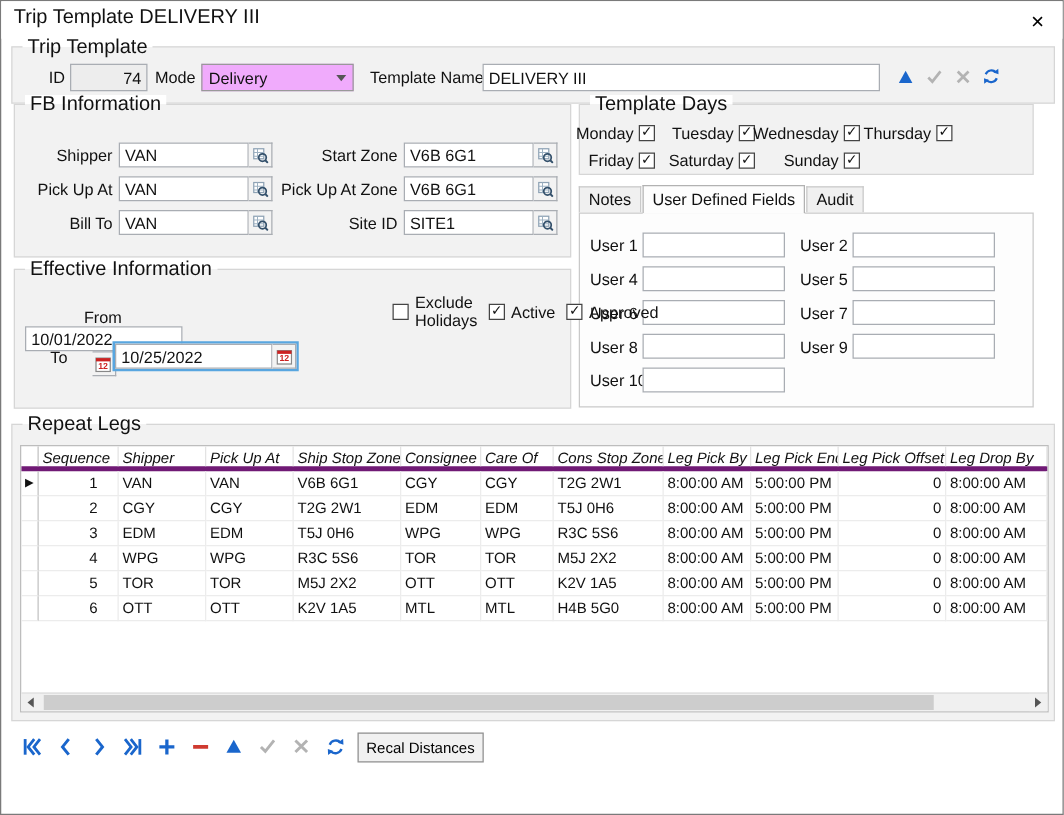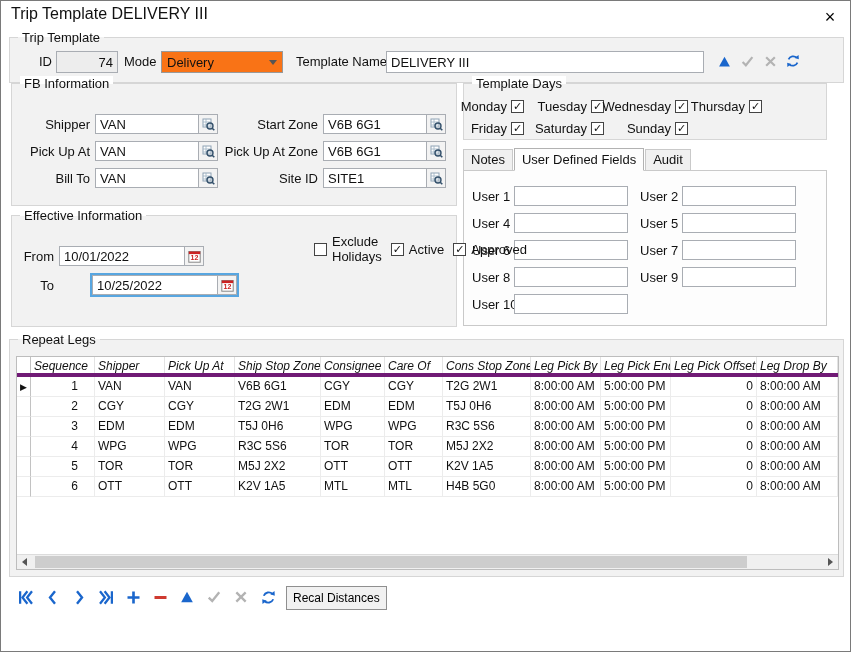--- a/index.html
+++ b/index.html
@@ -20,7 +20,7 @@
 
   
   .groupbox { position:absolute; border:1px solid #d6d6d6; background:#f2f2f2; }
-  .legend { position:absolute; top:-8px; left:8px; padding:0 4px; font-size:13px; line-height:15px;
+  .legend { position:absolute; top:-8px; left:8px; padding:0 4px; font-size:16px; line-height:15px;
     background:linear-gradient(#ffffff 50%, #f2f2f2 50%); white-space:nowrap; }
 
   

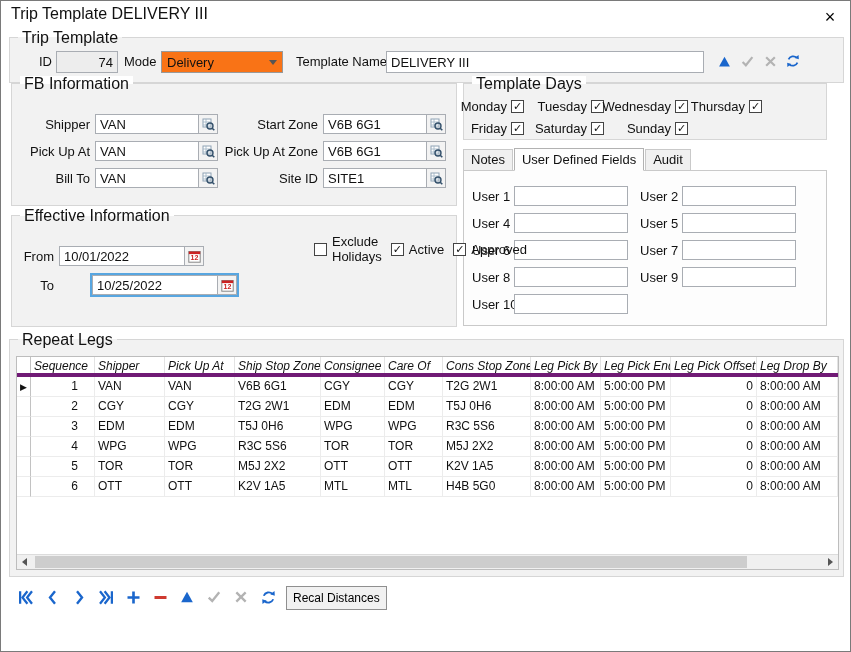--- a/index.html
+++ b/index.html
@@ -36,7 +36,7 @@
   #fld-id   { position:absolute; left:46px; top:13px; width:62px; height:22px;
     background:#ededed; justify-content:flex-end; }
   #fld-mode { position:absolute; left:151px; top:13px; width:122px; height:22px;
-    background:#f97316; border:1px solid #999; display:flex; align-items:center; padding:0 5px; }
+    background:#f0abfc; border:1px solid #999; display:flex; align-items:center; padding:0 5px; }
   #fld-mode .chev { margin-left:auto; width:0; height:0;
     border:4px solid transparent; border-top:5px solid #555; margin-top:5px; }
   #fld-name { position:absolute; left:376px; top:13px; width:318px; height:22px; }

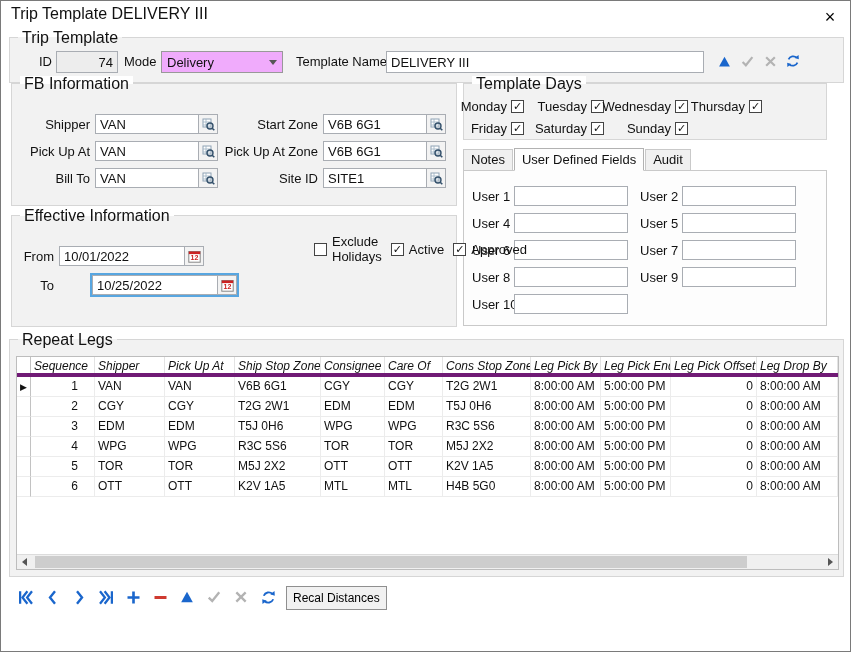--- a/index.html
+++ b/index.html
@@ -88,7 +88,7 @@
   
   #grp-eff { left:10px; top:214px; width:446px; height:112px;padding-left:24px; }
   .eff-row { position:absolute; display:flex; align-items:center; }
-  #eff-from { left:8px; top:30px; }
+  #eff-from { left:8px; top:30px;flex-direction:column; }
   #eff-to   { left:8px; top:57px; }
   .eff-row .flabel { width:39px; }
   .datefield { width:126px; }

